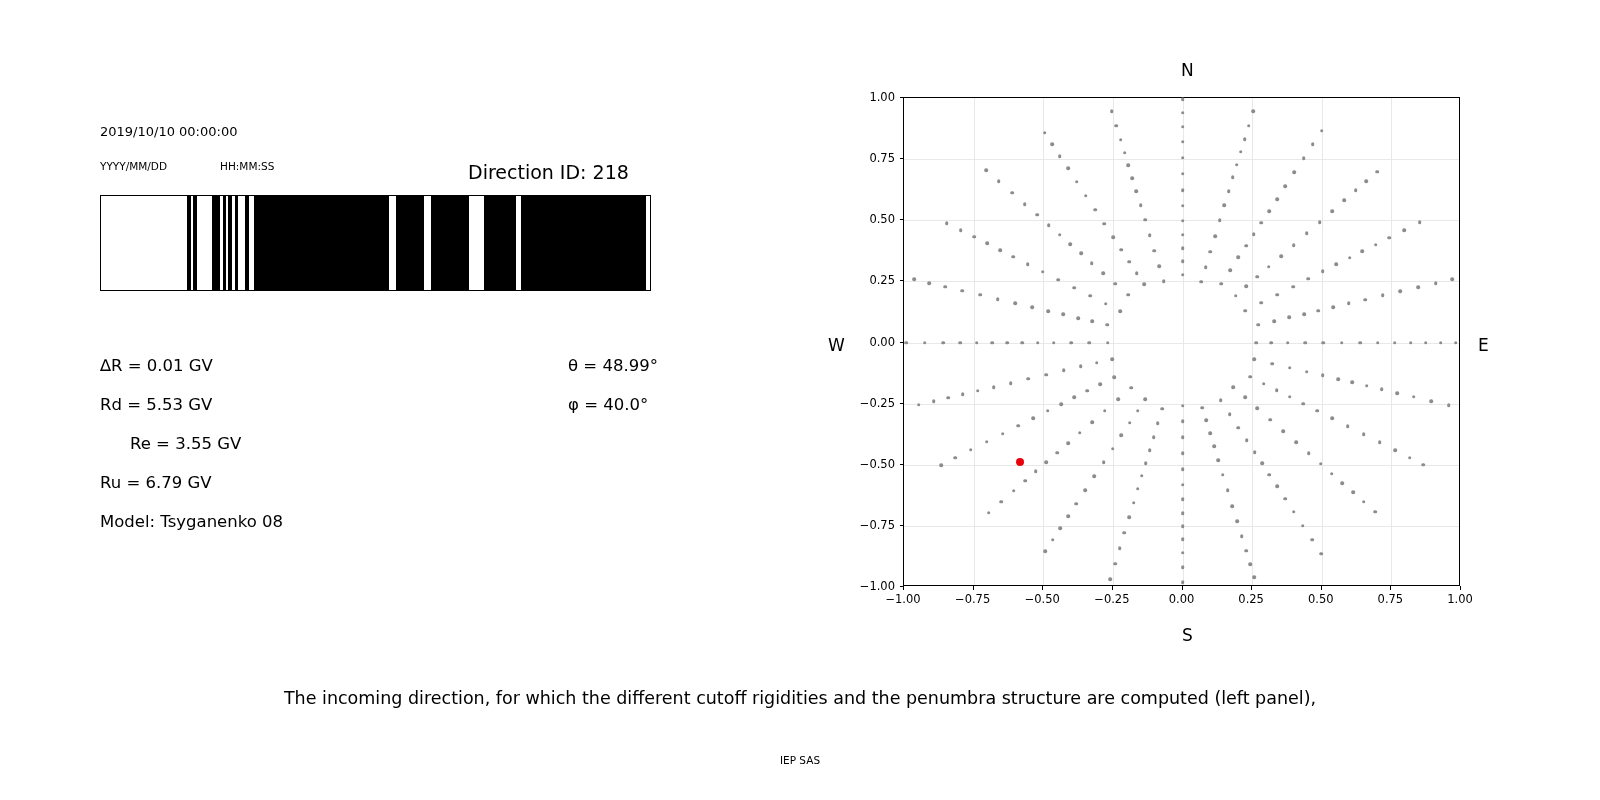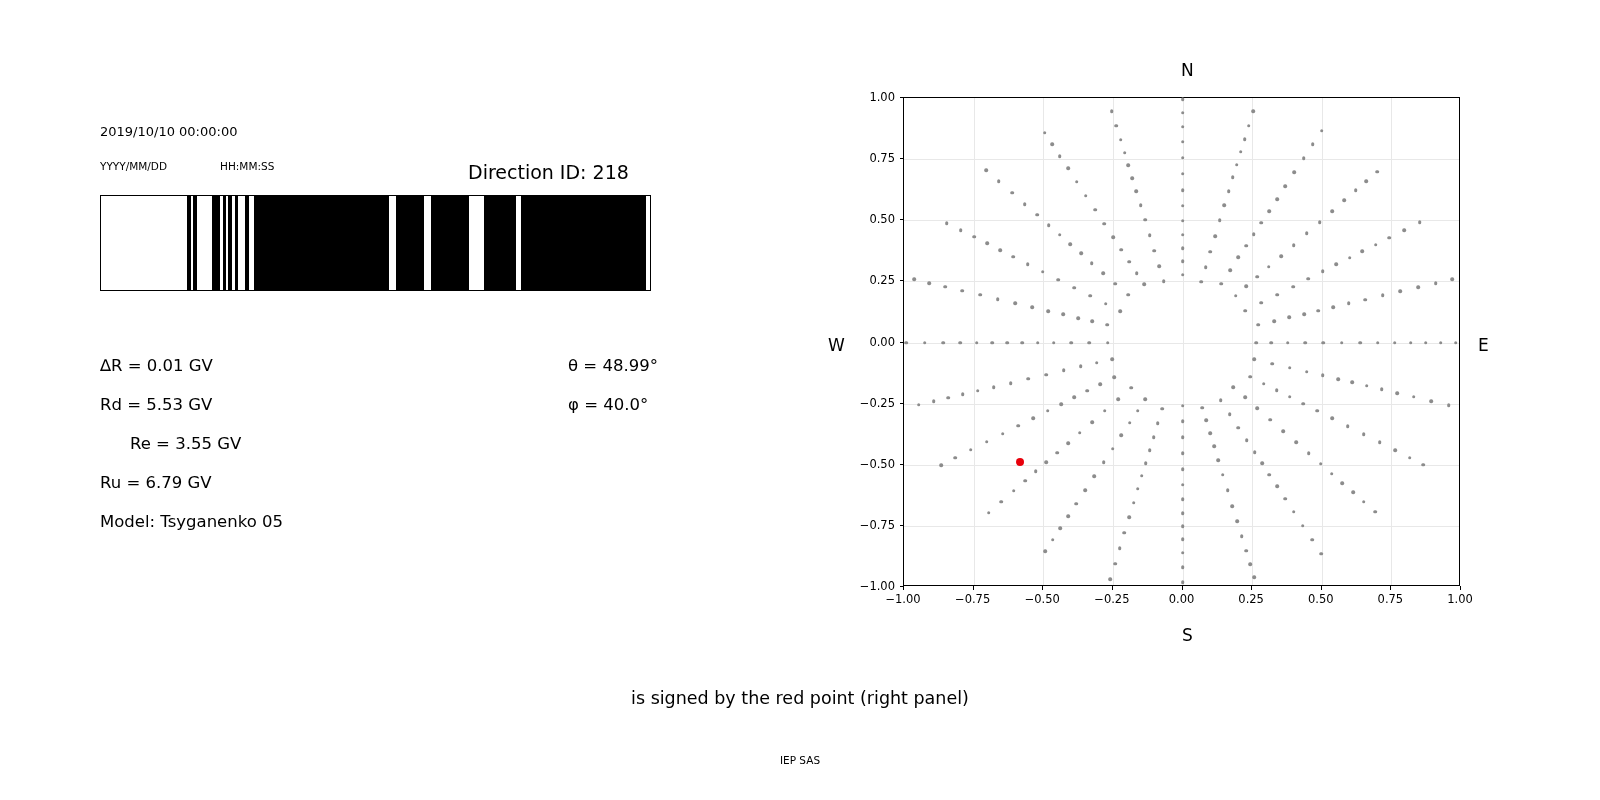--- a/index.html
+++ b/index.html
@@ -219,7 +219,7 @@
   <div class="txt metric" id="m-Rd">Rd = 5.53 GV</div>
   <div class="txt metric" id="m-Re">Re = 3.55 GV</div>
   <div class="txt metric" id="m-Ru">Ru = 6.79 GV</div>
-  <div class="txt metric" id="m-mod">Model: Tsyganenko 05</div>
+  <div class="txt metric" id="m-mod">Model: Tsyganenko 08</div>
   <div class="txt metric" id="m-th">θ = 48.99°</div>
   <div class="txt metric" id="m-ph">φ = 40.0°</div>
 </div>

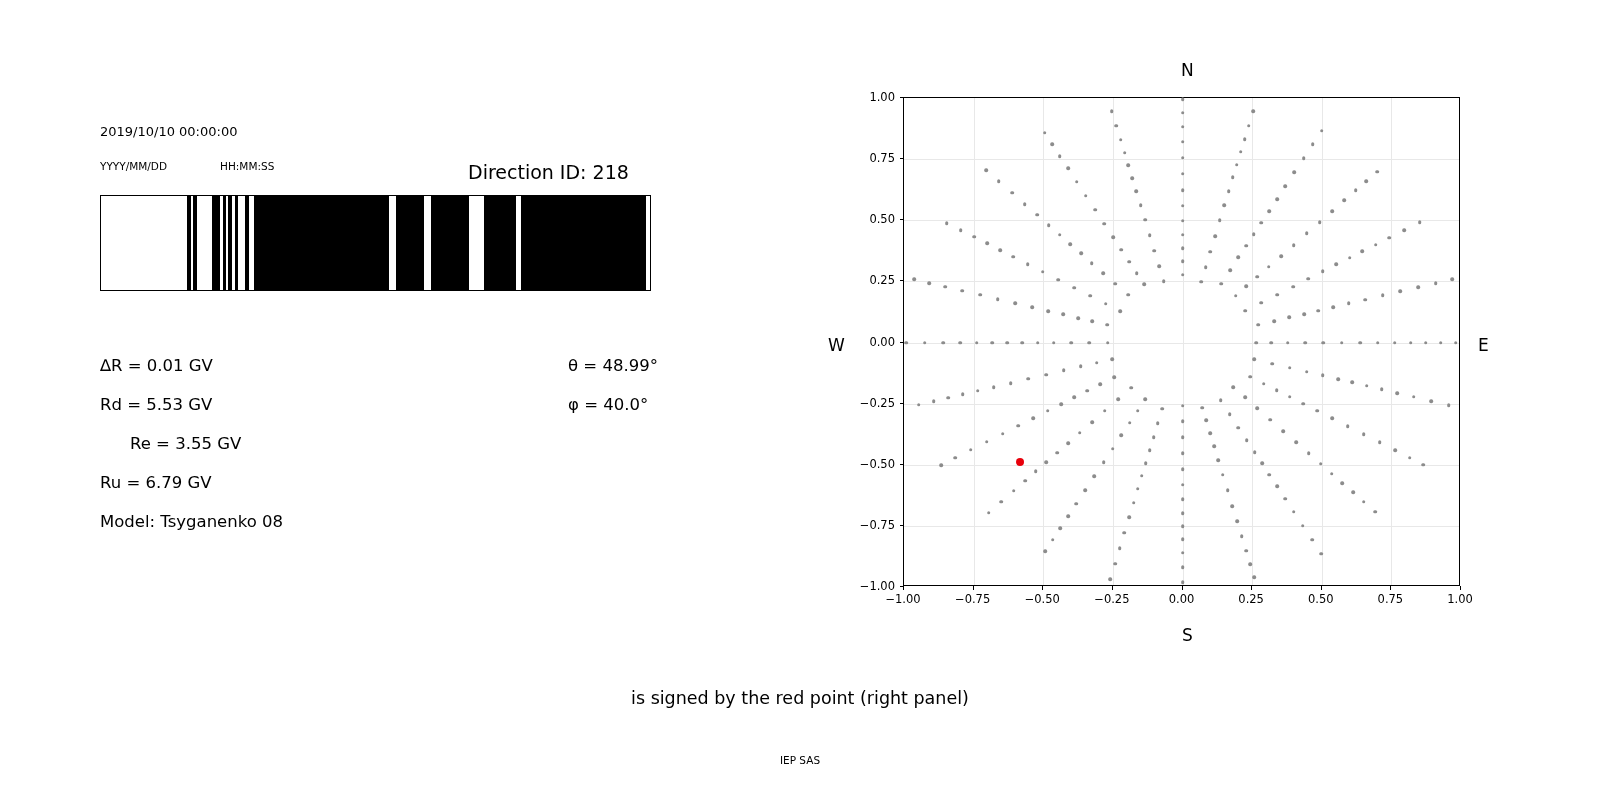--- a/index.html
+++ b/index.html
@@ -598,6 +598,7 @@
   </div>
 
 <div id="caption">
+  <div>The incoming direction, for which the different cutoff rigidities and the penumbra structure are computed (left panel),</div>
   <div>is signed by the red point (right panel)</div>
 </div>
 <div id="footer">IEP SAS</div>

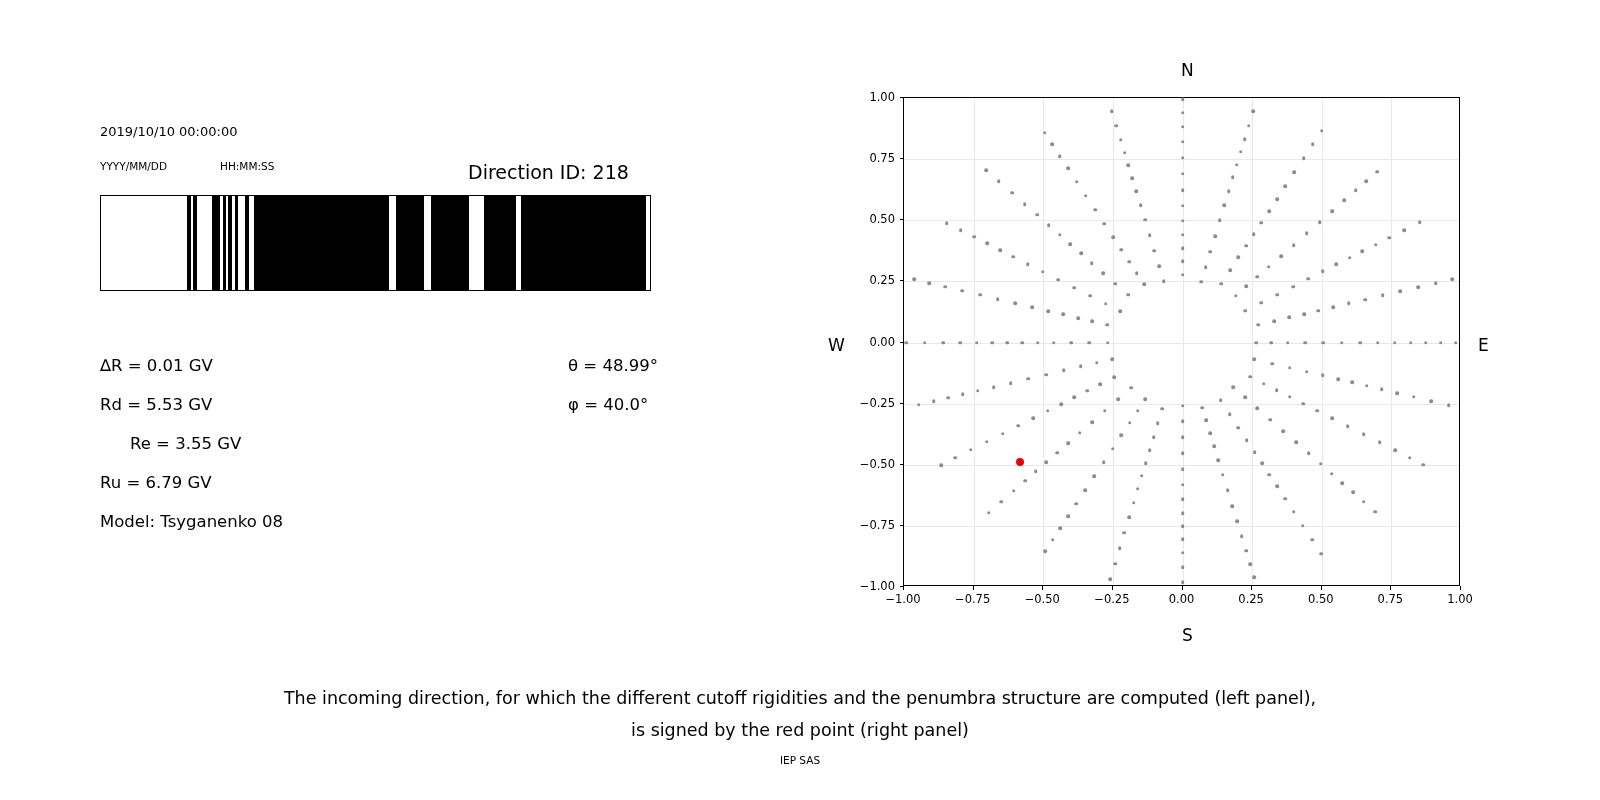--- a/index.html
+++ b/index.html
@@ -599,7 +599,6 @@
 
 <div id="caption">
   <div>The incoming direction, for which the different cutoff rigidities and the penumbra structure are computed (left panel),</div>
-  <div>is signed by the red point (right panel)</div>
 </div>
 <div id="footer">IEP SAS</div>
 

